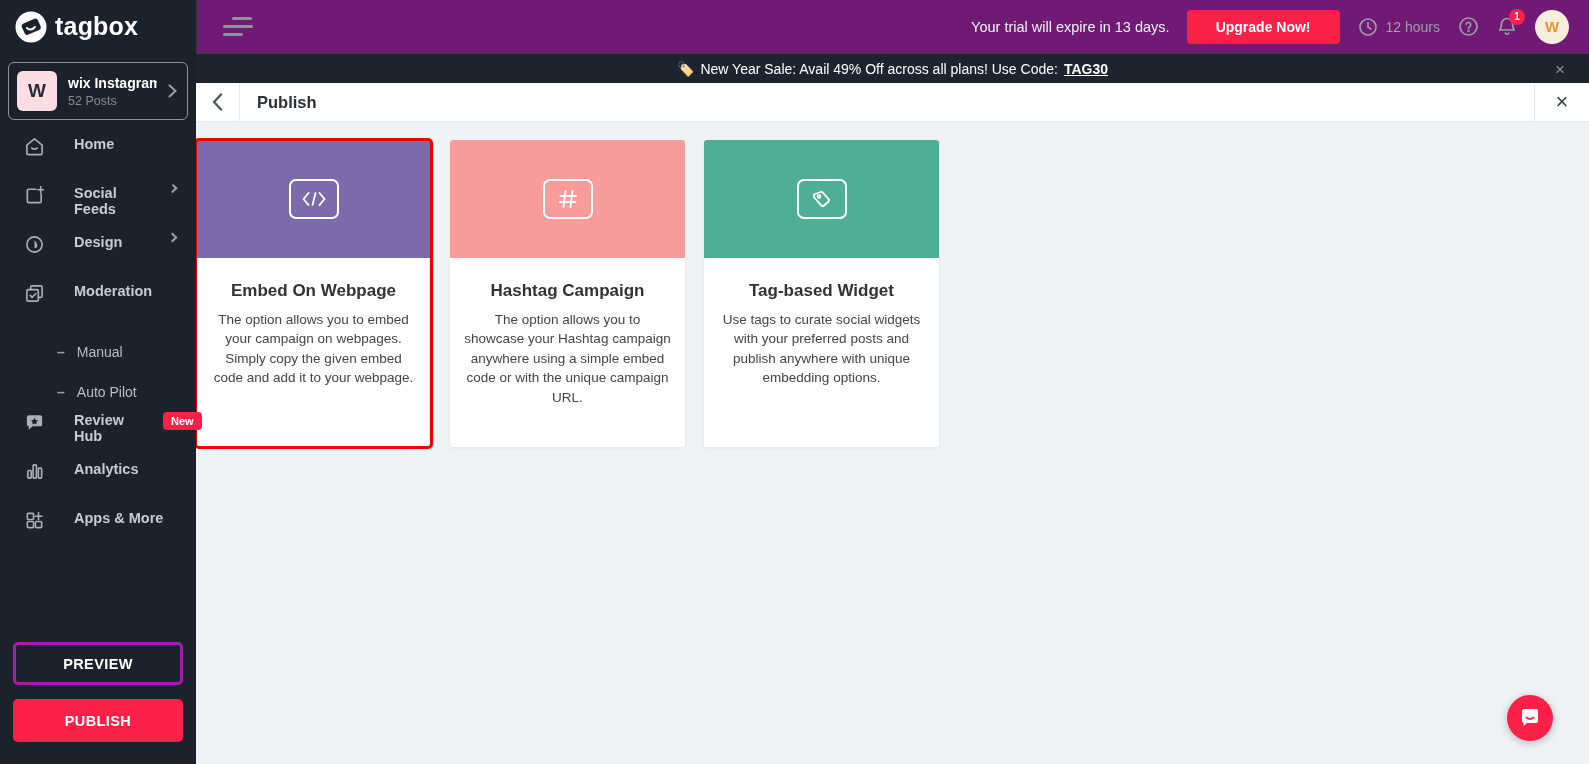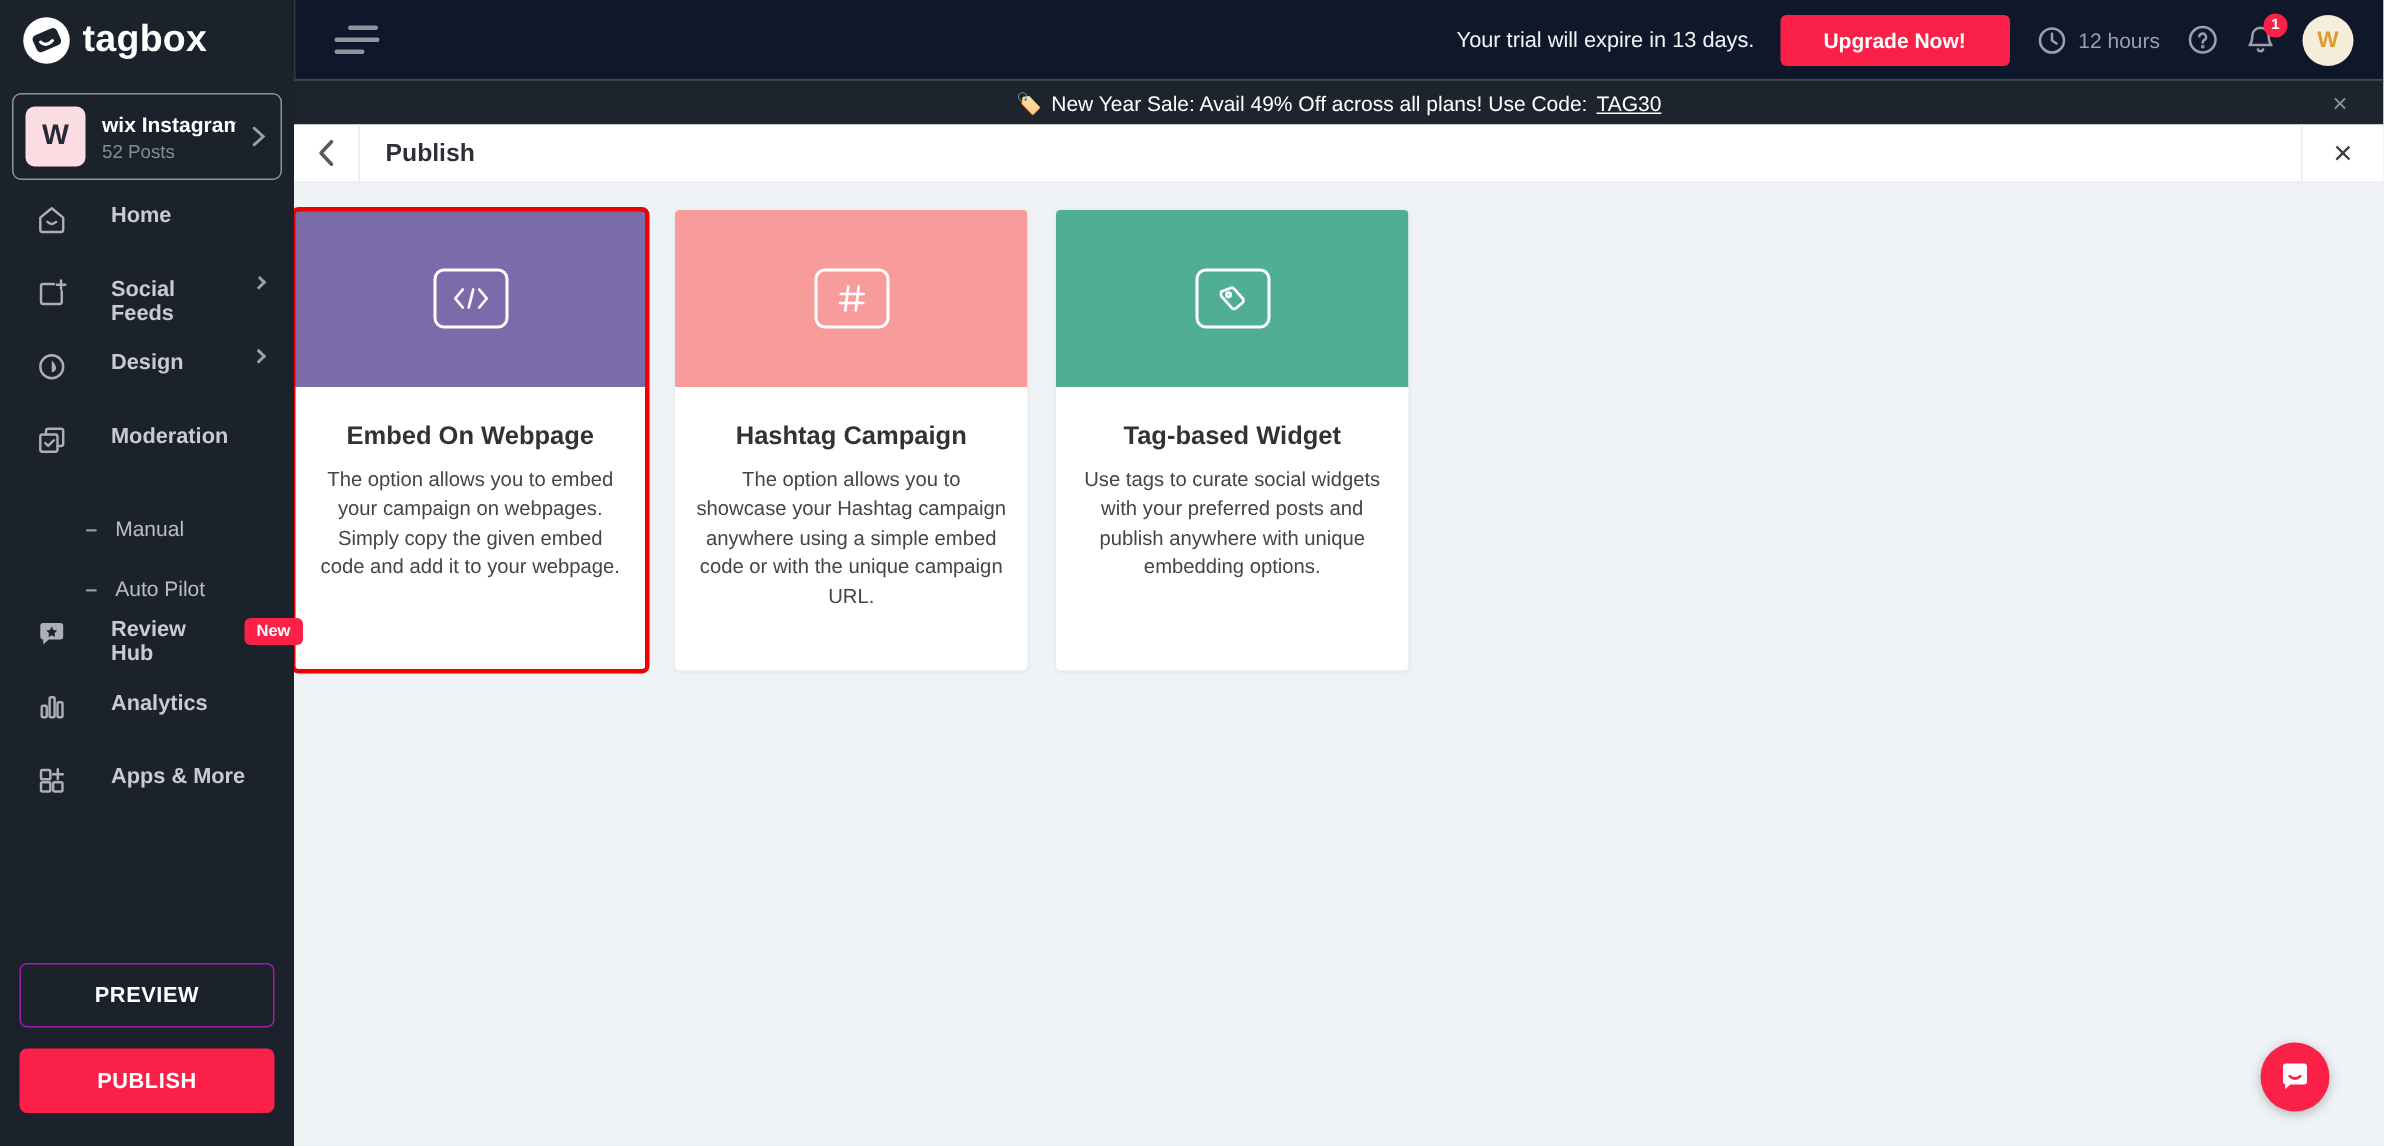--- a/index.html
+++ b/index.html
@@ -33,7 +33,7 @@
   .btn-publish { height:43px; background:#fb2047; border:none; border-radius:5px; color:#fff; font-weight:bold; font-size:14.5px; letter-spacing:0.4px; cursor:pointer; font-family:inherit; }
 
   
-  .topbar { position:absolute; left:196px; top:0; width:1393px; height:53px; background:#0f172a; border-left:1px solid #303742; display:flex; align-items:center; padding:0 20px 0 26px; }
+  .topbar { position:absolute; left:196px; top:0; width:1393px; height:53px; background:#701a75; border-left:1px solid #303742; display:flex; align-items:center; padding:0 20px 0 26px; }
   .hamburger { display:flex; flex-direction:column; gap:5px; cursor:pointer; width:30px; }
   .hamburger i { display:block; height:3px; border-radius:2px; background:#8f959c; }
   .hamburger .h1 { width:20px; margin-left:9px; }

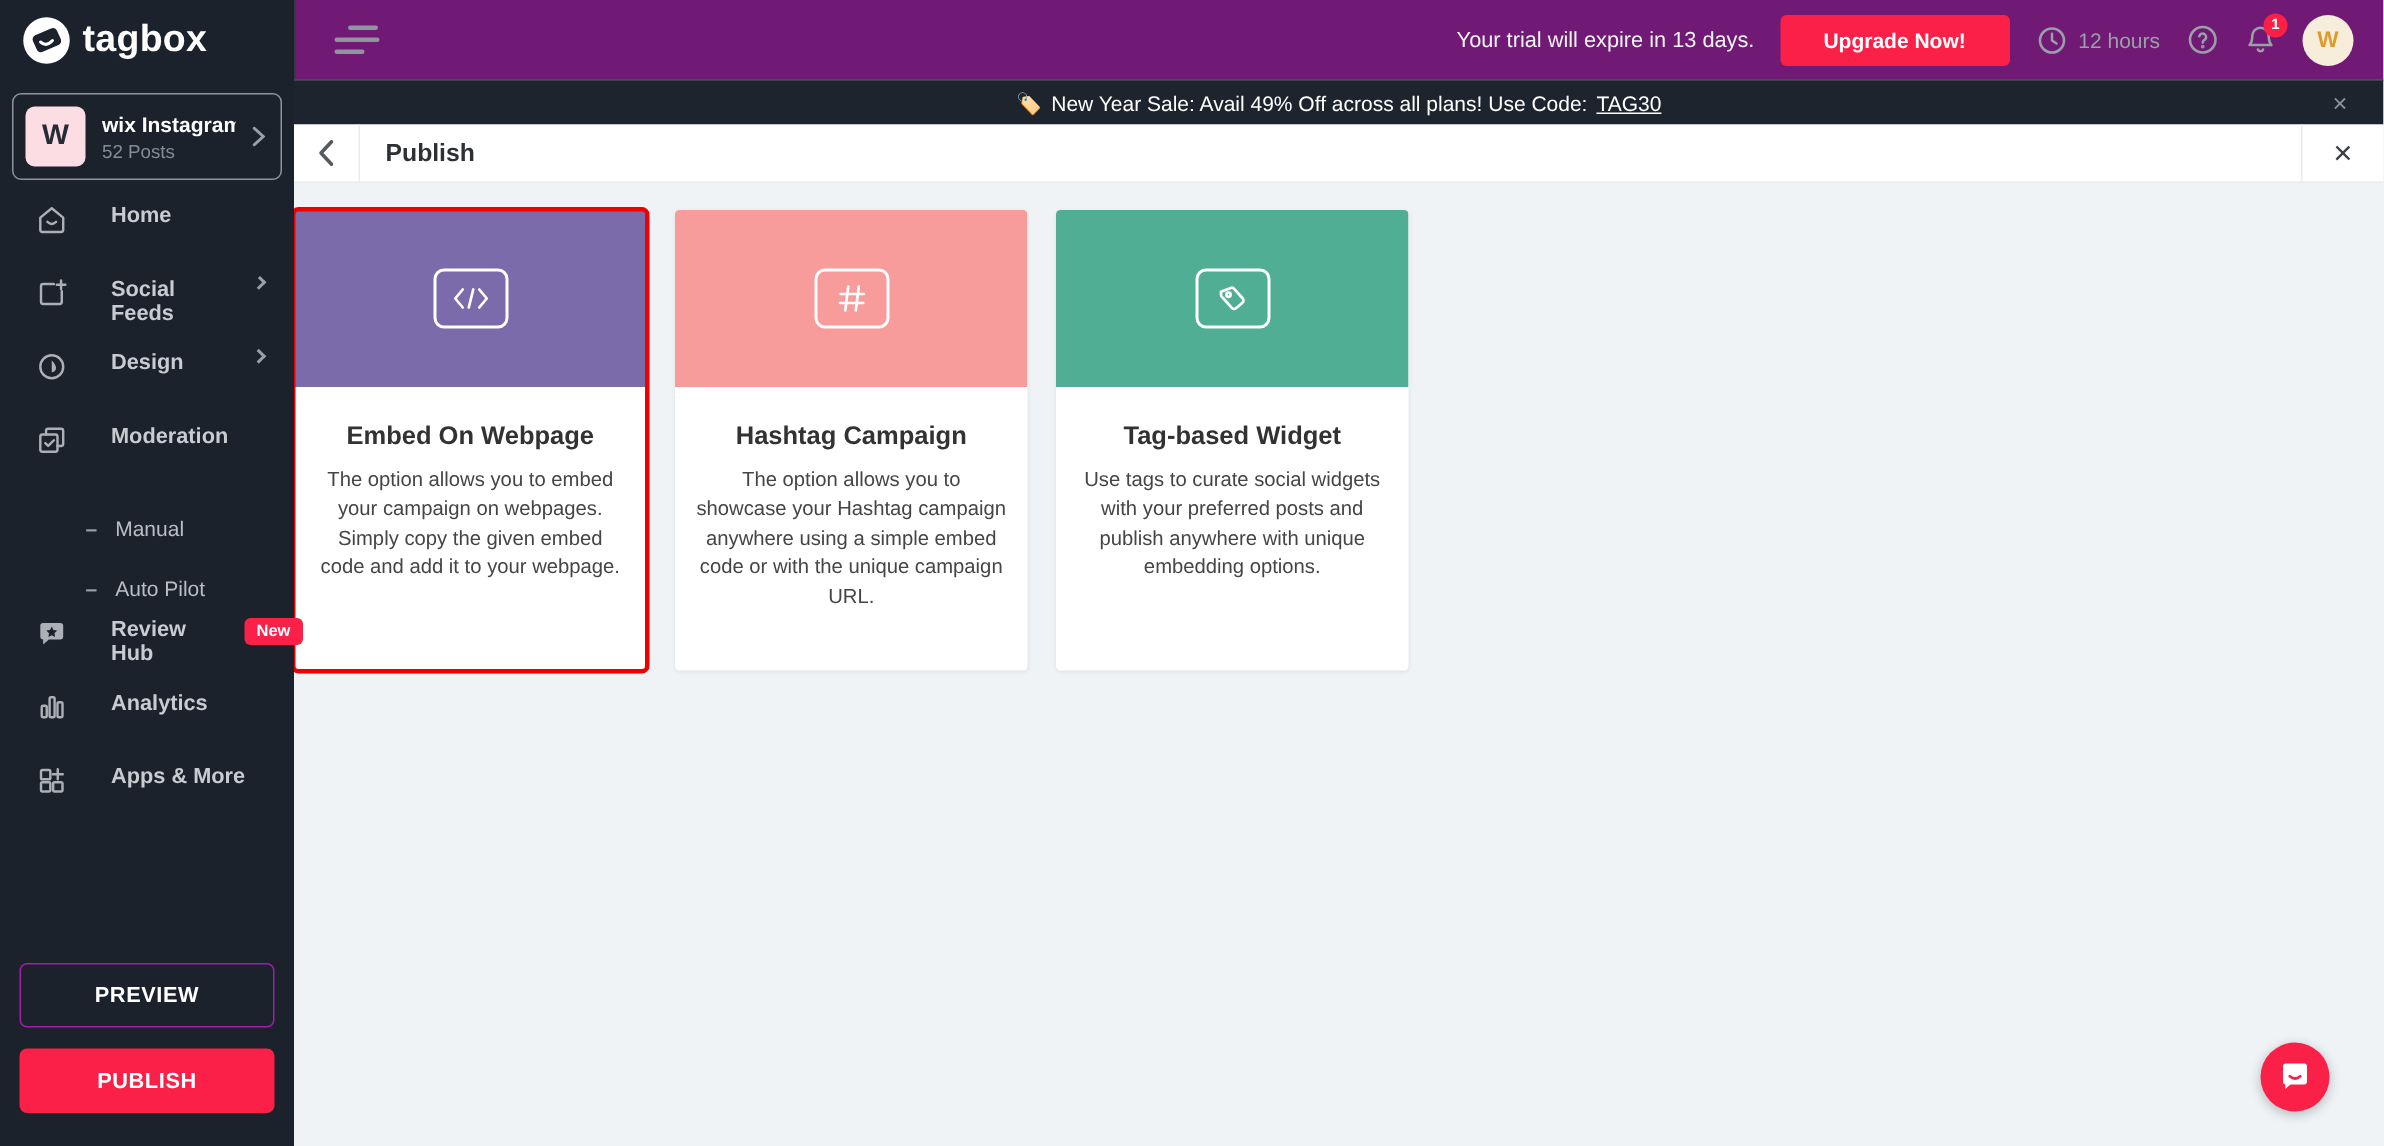--- a/index.html
+++ b/index.html
@@ -50,7 +50,7 @@
 
   
   .announcement { position:absolute; left:196px; top:53px; width:1393px; height:30px; background:#1d242e; border-top:1px solid #3a414b; display:flex; align-items:center; justify-content:center; color:#fff; font-size:14px; gap:6px; }
-  .promo-code { font-weight:normal; text-decoration:underline; cursor:pointer;text-align:center; }
+  .promo-code { font-weight:bold; text-decoration:underline; cursor:pointer;text-align:center; }
   .announce-close { position:absolute; right:24px; top:50%; transform:translateY(-50%); color:#8d939b; font-size:17px; cursor:pointer; line-height:1; }
 
   

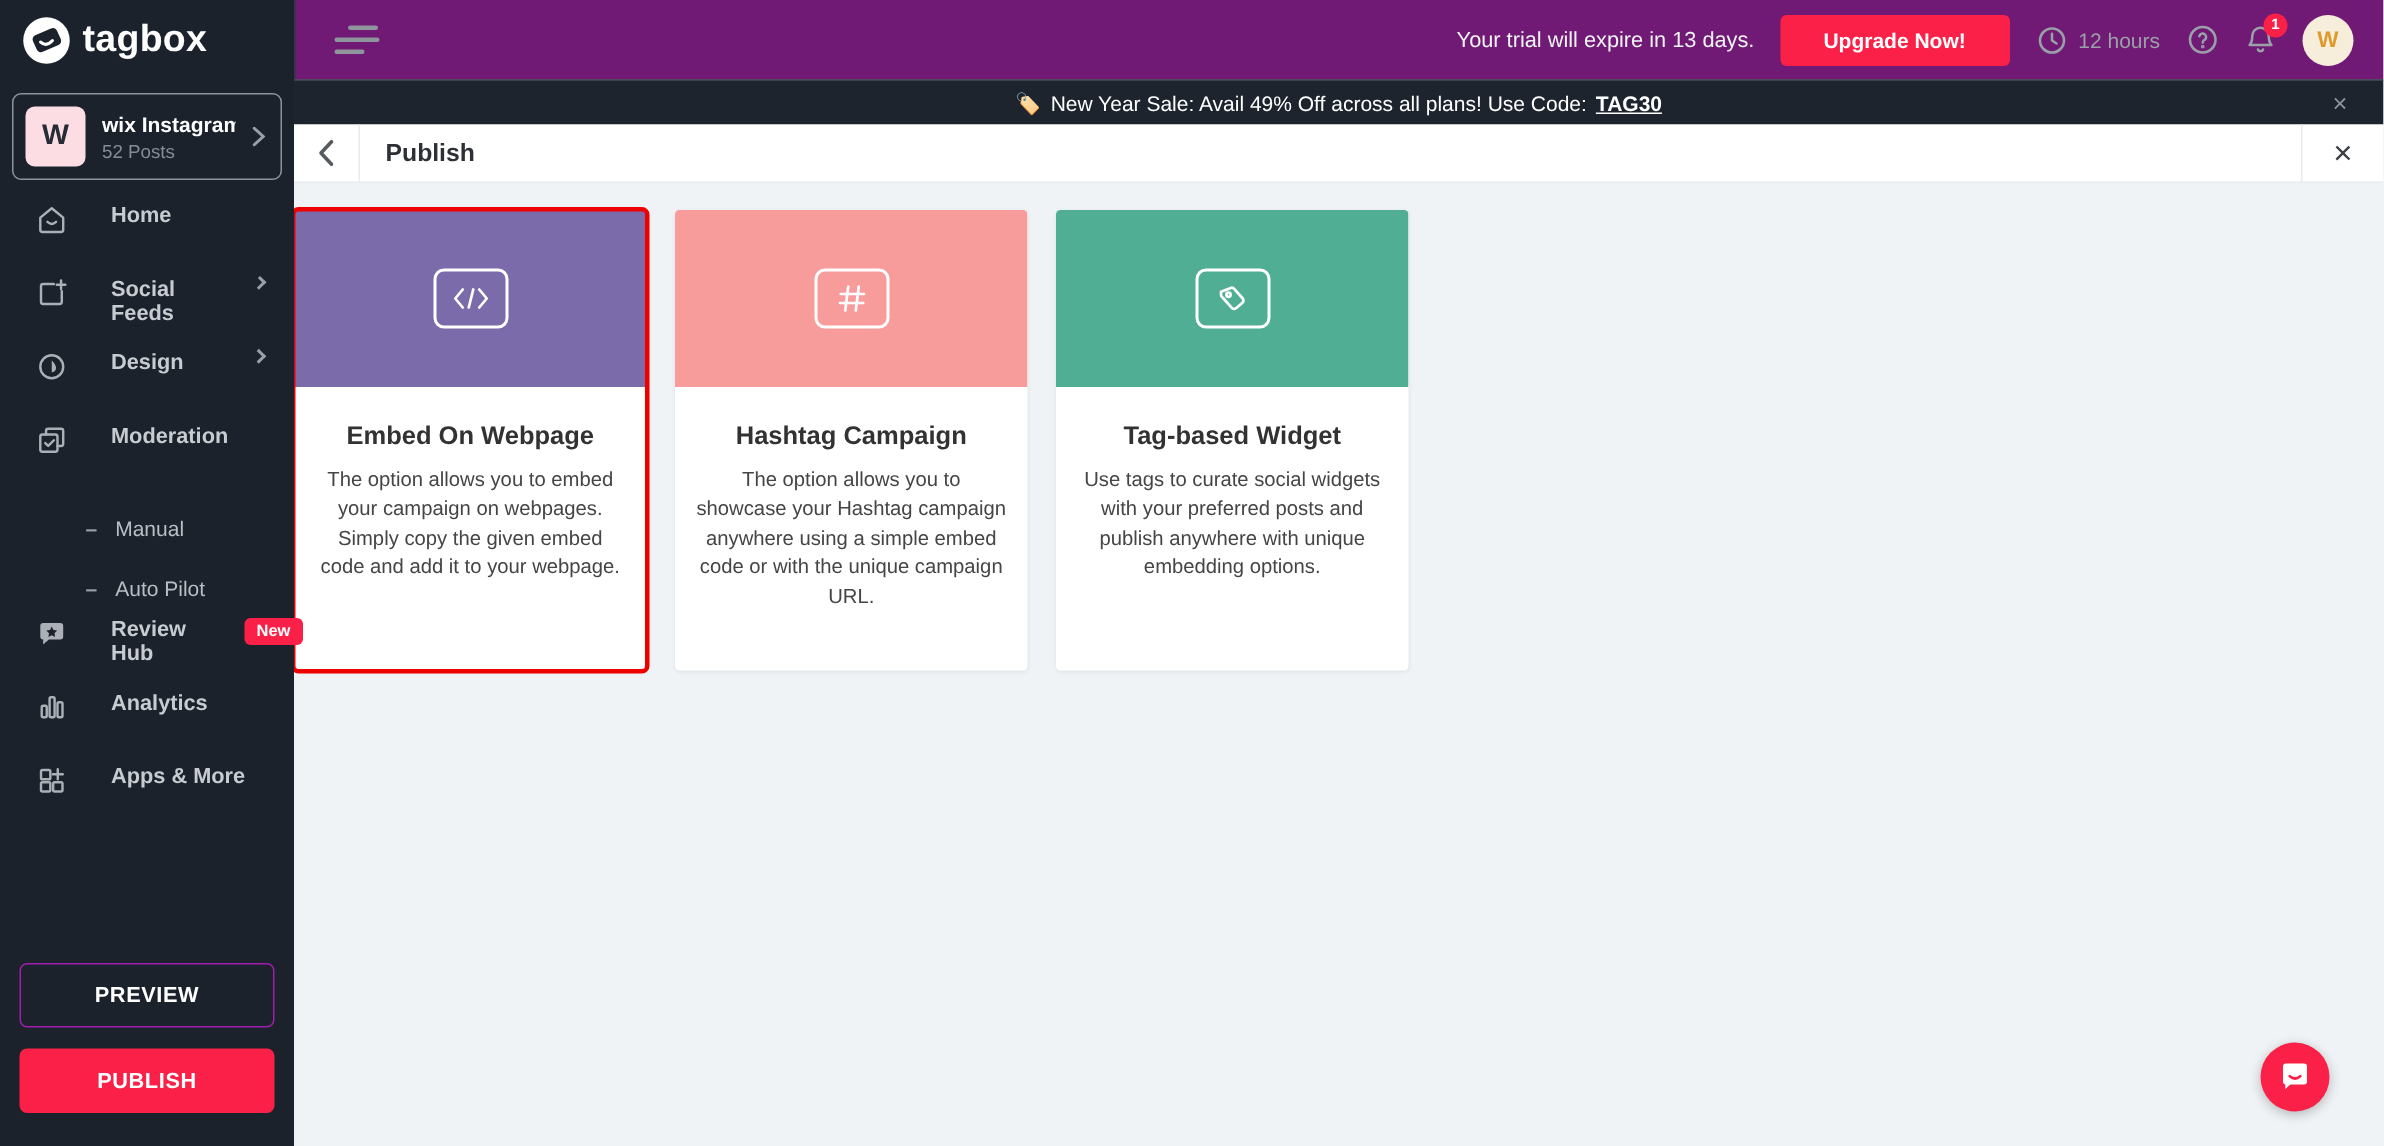--- a/index.html
+++ b/index.html
@@ -29,7 +29,7 @@
   .badge-new { background:#fb2047; color:#fff; font-size:11px; font-weight:bold; border-radius:4px; padding:3px 8px; margin-left:10px; }
 
   .sidebar-bottom { margin-top:auto; padding:0 13px 22px 13px; display:flex; flex-direction:column; gap:14px; }
-  .btn-preview { height:43px; background:transparent; border:1px solid #a21caf; border-radius:5px; color:#fff; font-weight:bold; font-size:14.5px; letter-spacing:0.4px; cursor:pointer; font-family:inherit; }
+  .btn-preview { height:43px; background:transparent; border:3px solid #a21caf; border-radius:5px; color:#fff; font-weight:bold; font-size:14.5px; letter-spacing:0.4px; cursor:pointer; font-family:inherit; }
   .btn-publish { height:43px; background:#fb2047; border:none; border-radius:5px; color:#fff; font-weight:bold; font-size:14.5px; letter-spacing:0.4px; cursor:pointer; font-family:inherit; }
 
   

